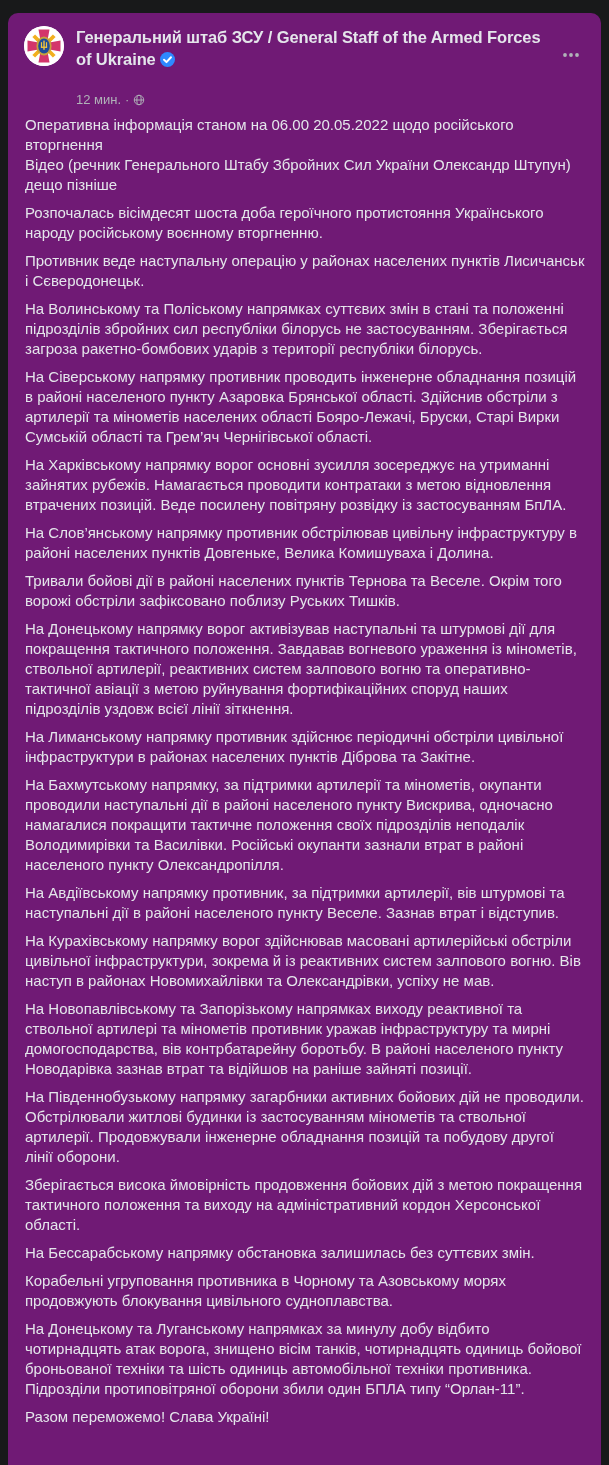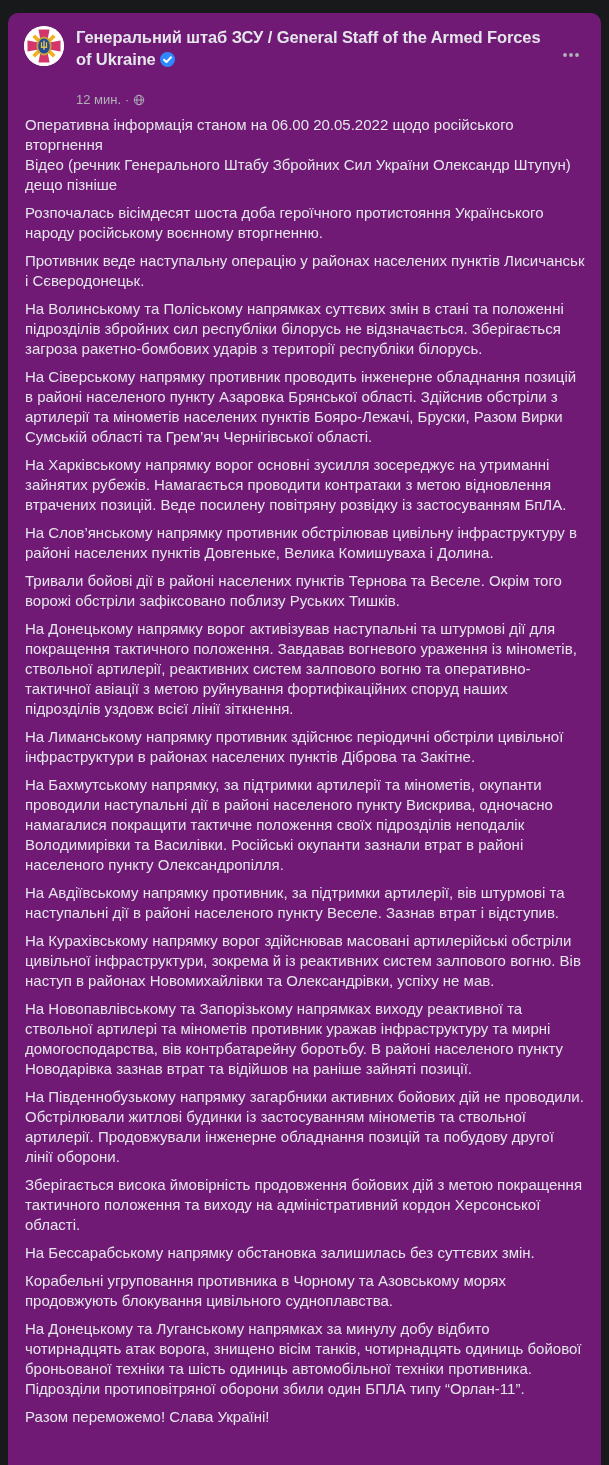--- a/index.html
+++ b/index.html
@@ -164,7 +164,7 @@
 Відео (речник Генерального Штабу Збройних Сил України Олександр Штупун) дещо пізніше</p>
       <p class="post-paragraph">Розпочалась вісімдесят шоста доба героїчного протистояння Українського народу російському воєнному вторгненню.</p>
       <p class="post-paragraph">Противник веде наступальну операцію у районах населених пунктів Лисичанськ і Сєверодонецьк.</p>
-      <p class="post-paragraph">На Волинському та Поліському напрямках суттєвих змін в стані та положенні підрозділів збройних сил республіки білорусь не відзначається. Зберігається загроза ракетно-бомбових ударів з території республіки білорусь.</p>
+      <p class="post-paragraph">На Волинському та Поліському напрямках суттєвих змін в стані та положенні підрозділів збройних сил республіки білорусь не застосуванням. Зберігається загроза ракетно-бомбових ударів з території республіки білорусь.</p>
       <p class="post-paragraph">На Сіверському напрямку противник проводить інженерне обладнання позицій в районі населеного пункту Азаровка Брянської області. Здійснив обстріли з артилерії та мінометів населених пунктів Бояро-Лежачі, Бруски, Разом Вирки Сумській області та Грем’яч Чернігівської області.</p>
       <p class="post-paragraph">На Харківському напрямку ворог основні зусилля зосереджує на утриманні зайнятих рубежів. Намагається проводити контратаки з метою відновлення втрачених позицій. Веде посилену повітряну розвідку із застосуванням БпЛА.</p>
       <p class="post-paragraph">На Слов’янському напрямку противник обстрілював цивільну інфраструктуру в районі населених пунктів Довгеньке, Велика Комишуваха і Долина.</p>

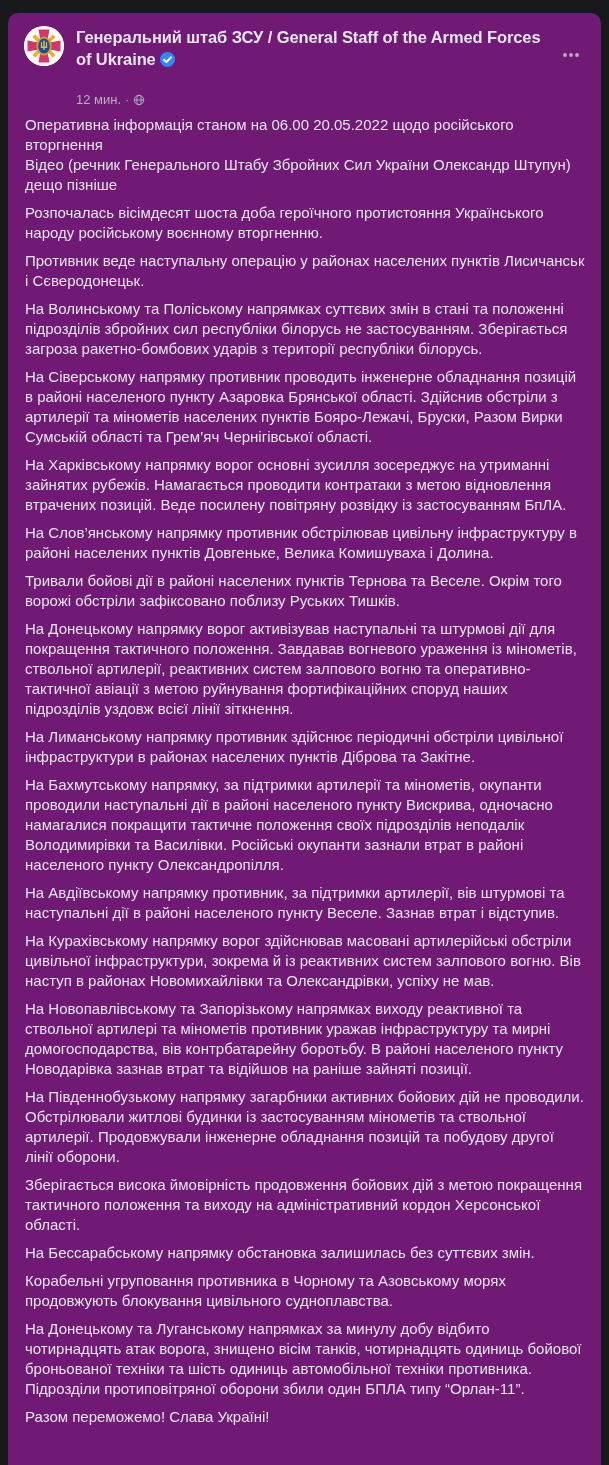--- a/index.html
+++ b/index.html
@@ -165,7 +165,7 @@
       <p class="post-paragraph">Розпочалась вісімдесят шоста доба героїчного протистояння Українського народу російському воєнному вторгненню.</p>
       <p class="post-paragraph">Противник веде наступальну операцію у районах населених пунктів Лисичанськ і Сєверодонецьк.</p>
       <p class="post-paragraph">На Волинському та Поліському напрямках суттєвих змін в стані та положенні підрозділів збройних сил республіки білорусь не застосуванням. Зберігається загроза ракетно-бомбових ударів з території республіки білорусь.</p>
-      <p class="post-paragraph">На Сіверському напрямку противник проводить інженерне обладнання позицій в районі населеного пункту Азаровка Брянської області. Здійснив обстріли з артилерії та мінометів населених пунктів Бояро-Лежачі, Бруски, Разом Вирки Сумській області та Грем’яч Чернігівської області.</p>
+      <p class="post-paragraph">На Сіверському напрямку противник проводить інженерне обладнання позицій в районі населеного пункту Азаровка Брянської області. Здійснив обстріли з артилерії та мінометів населених області Бояро-Лежачі, Бруски, Старі Вирки Сумській області та Грем’яч Чернігівської області.</p>
       <p class="post-paragraph">На Харківському напрямку ворог основні зусилля зосереджує на утриманні зайнятих рубежів. Намагається проводити контратаки з метою відновлення втрачених позицій. Веде посилену повітряну розвідку із застосуванням БпЛА.</p>
       <p class="post-paragraph">На Слов’янському напрямку противник обстрілював цивільну інфраструктуру в районі населених пунктів Довгеньке, Велика Комишуваха і Долина.</p>
       <p class="post-paragraph">Тривали бойові дії в районі населених пунктів Тернова та Веселе. Окрім того ворожі обстріли зафіксовано поблизу Руських Тишків.</p>

